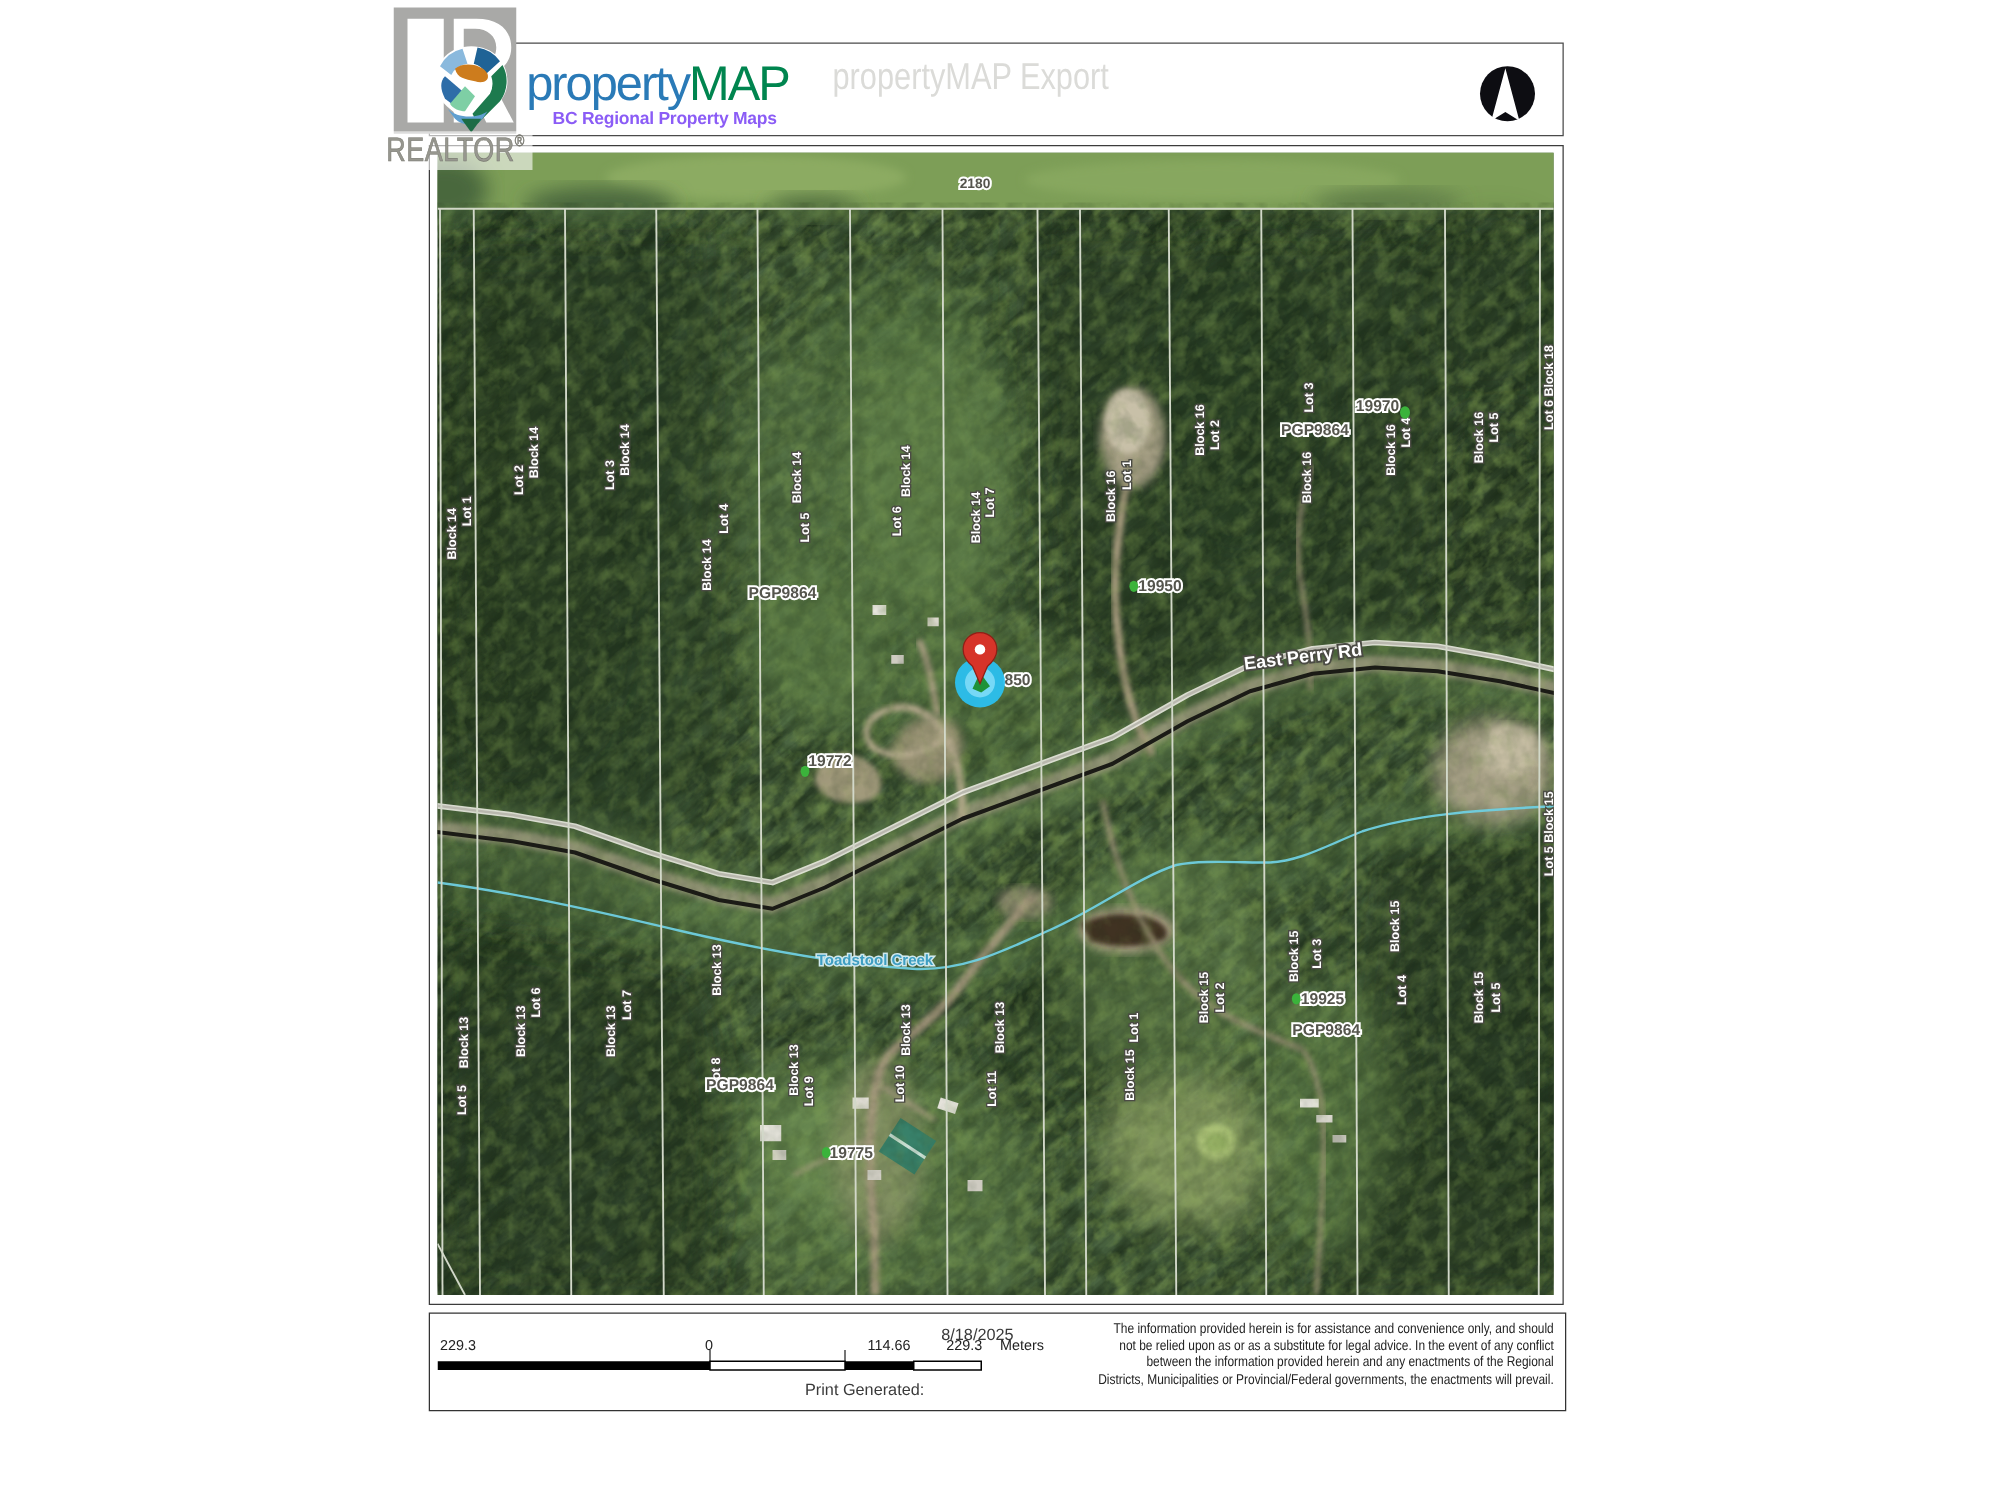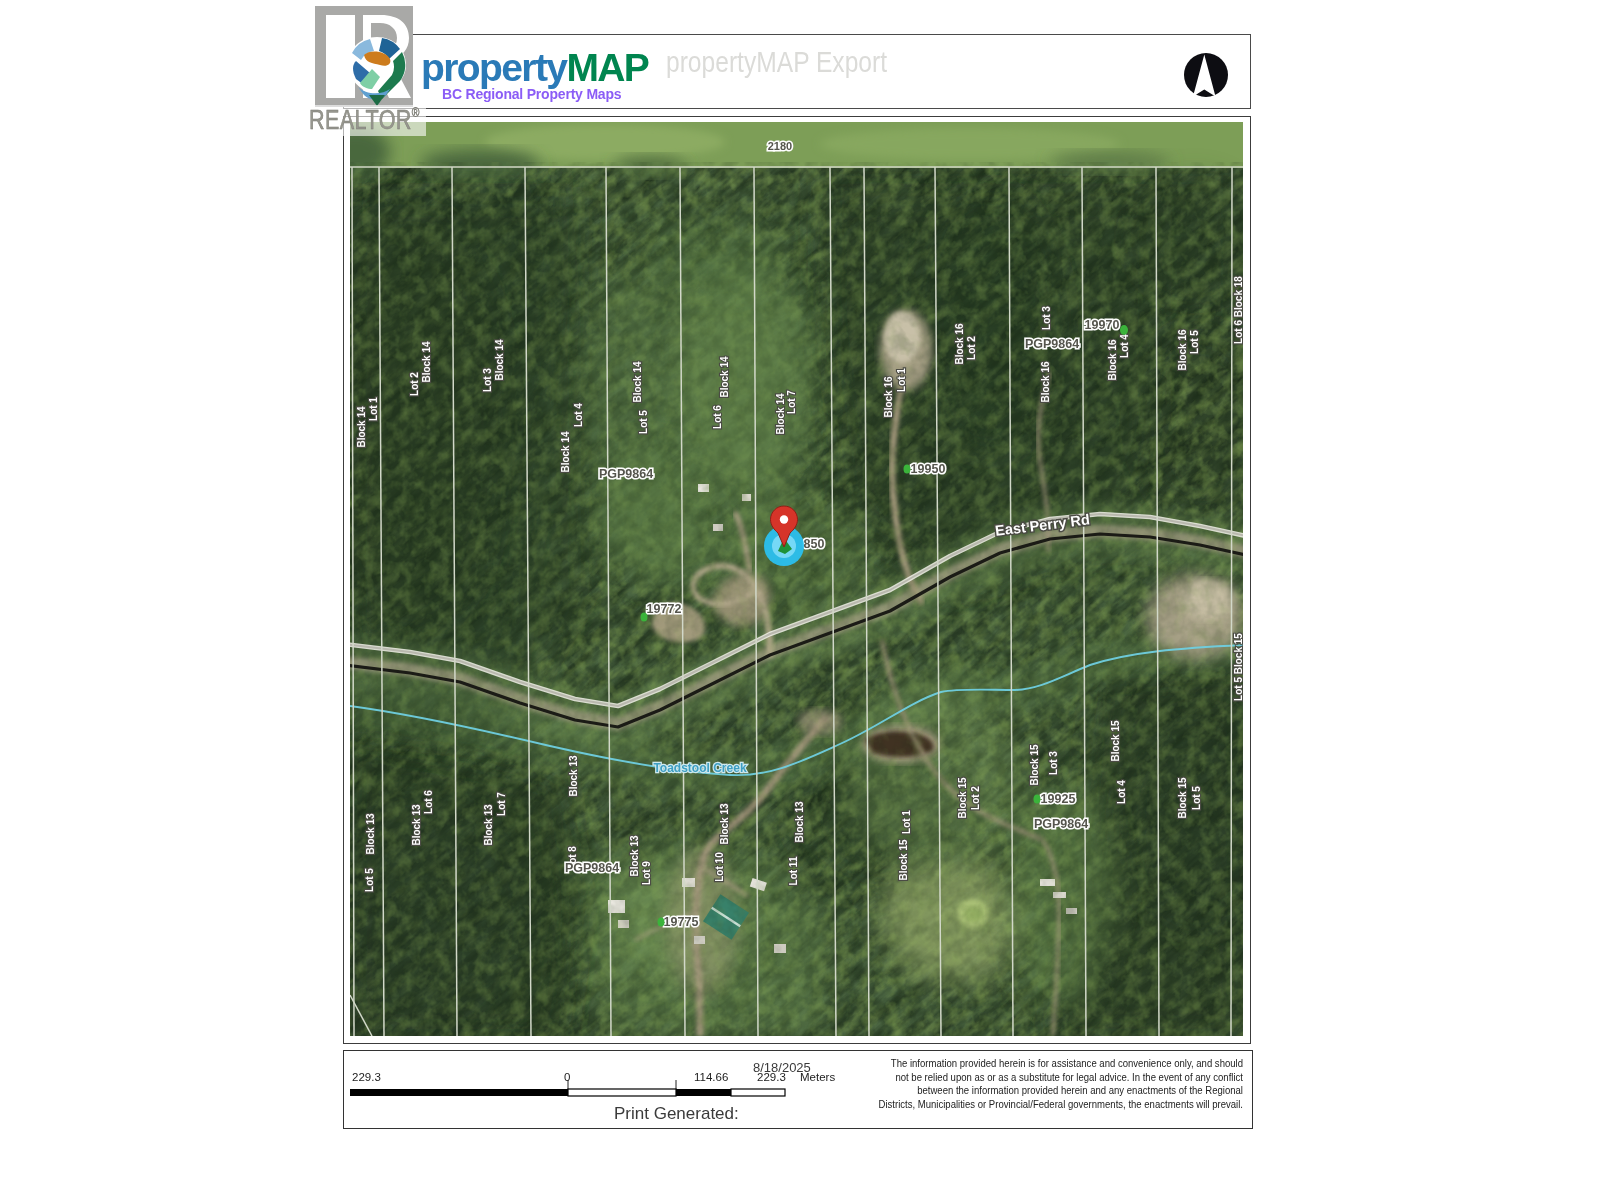--- a/index.html
+++ b/index.html
@@ -36,7 +36,7 @@
   <path d="M25 59 L 41 59 L 33 70 Z" fill="#1d6b45"></path>
 </svg>
 
-<div class="abs" style="left:421px;top:46px;font-size:39px;font-weight:bold;letter-spacing:-1.6px;color:#2a7ab7;">property<span style="color:#00854f;">MAP</span></div>
+<div class="abs" style="left:421px;top:46px;font-size:39px;font-weight:normal;letter-spacing:-1.6px;color:#2a7ab7;">property<span style="color:#00854f;">MAP</span></div>
 
 <div class="abs" style="left:442px;top:86px;font-size:14px;font-weight:bold;letter-spacing:-0.2px;color:#8b5cf6;">BC Regional Property Maps</div>
 

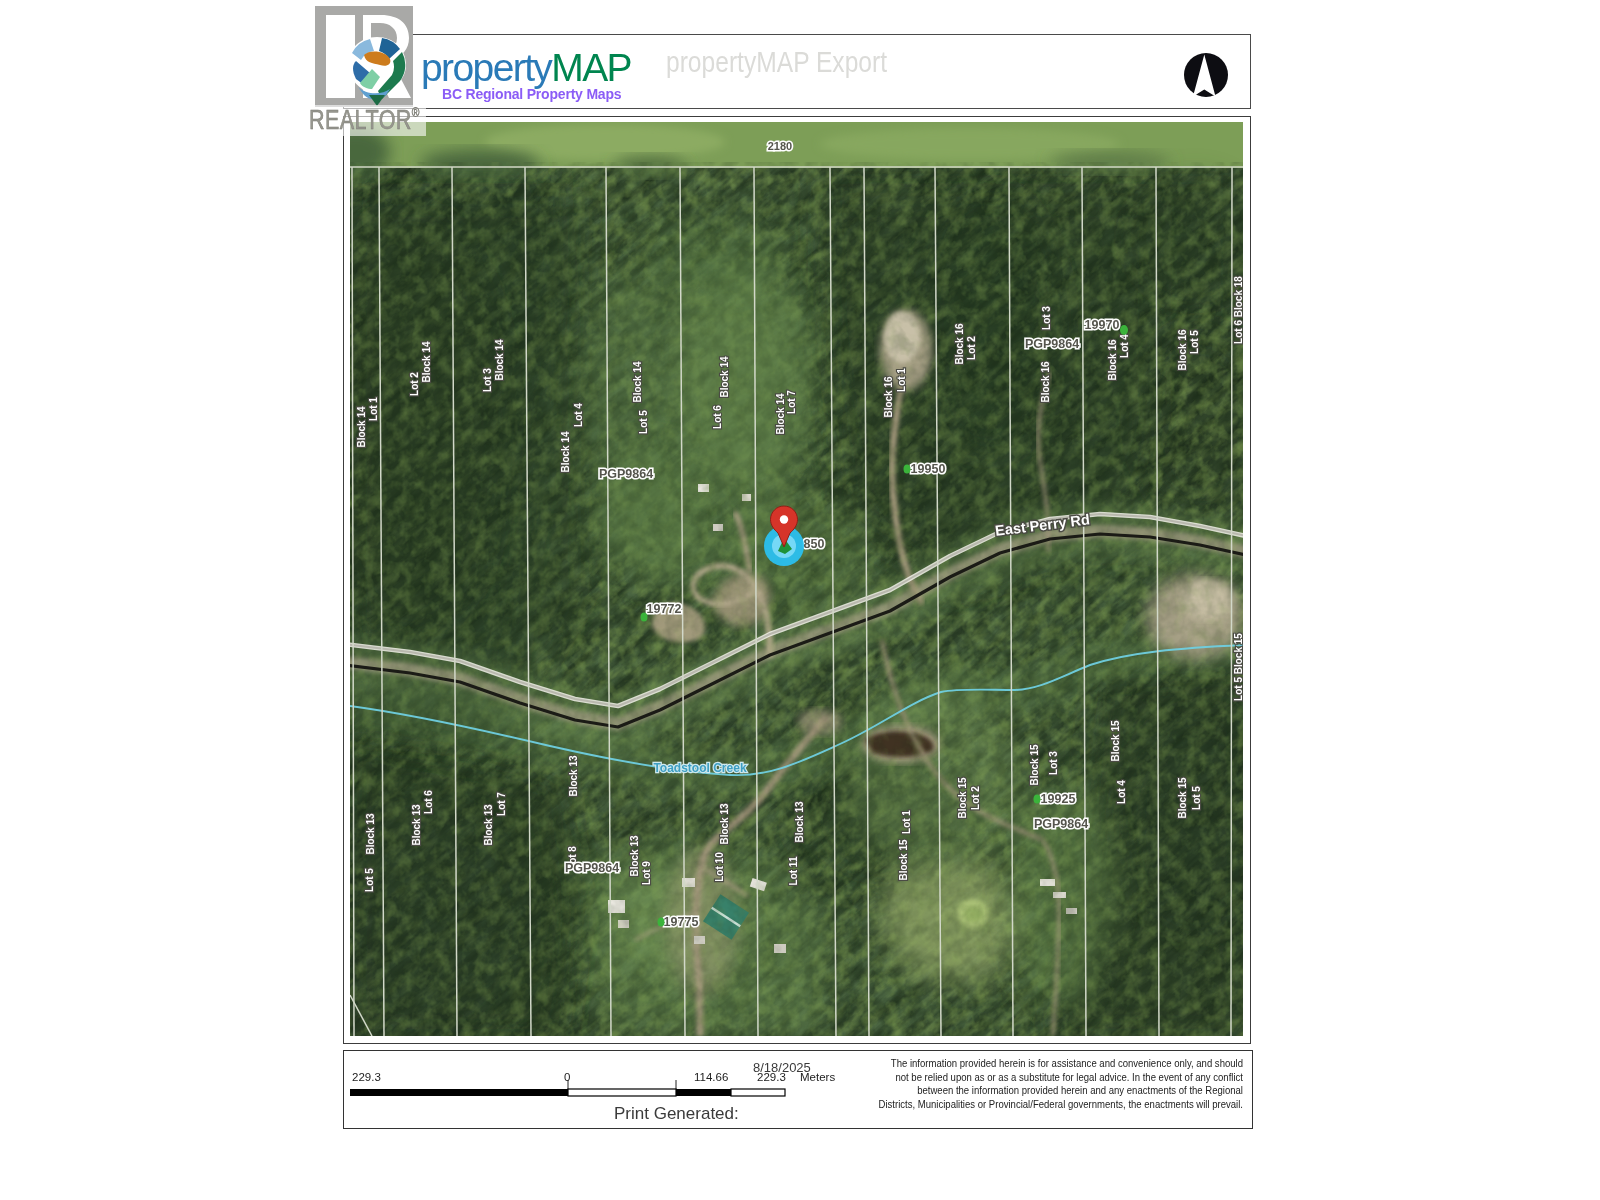--- a/index.html
+++ b/index.html
@@ -413,7 +413,7 @@
   <rect x="381" y="9" width="54" height="7" fill="#fff" stroke="#000" stroke-width="1.2"></rect>
 </svg>
 
-<div class="abs" style="left:614px;top:1104px;font-size:17px;color:#3a3a3a;">Print Generated:</div>
+<div class="abs" style="left:644px;top:1104px;font-size:13px;color:#3a3a3a;">Print Generated:</div>
 <div class="abs" style="left:753px;top:1060px;font-size:13px;color:#3a3a3a;">8/18/2025</div>
 
 <div class="abs" style="left:778px;top:1057px;width:465px;font-size:11.3px;line-height:13.6px;color:#222;text-align:right;transform:scaleX(0.845);transform-origin:100% 0;">The information provided herein is for assistance and convenience only, and should<br>not be relied upon as or as a substitute for legal advice. In the event of any conflict<br>between the information provided herein and any enactments of the Regional<br>Districts, Municipalities or Provincial/Federal governments, the enactments will prevail.</div>

